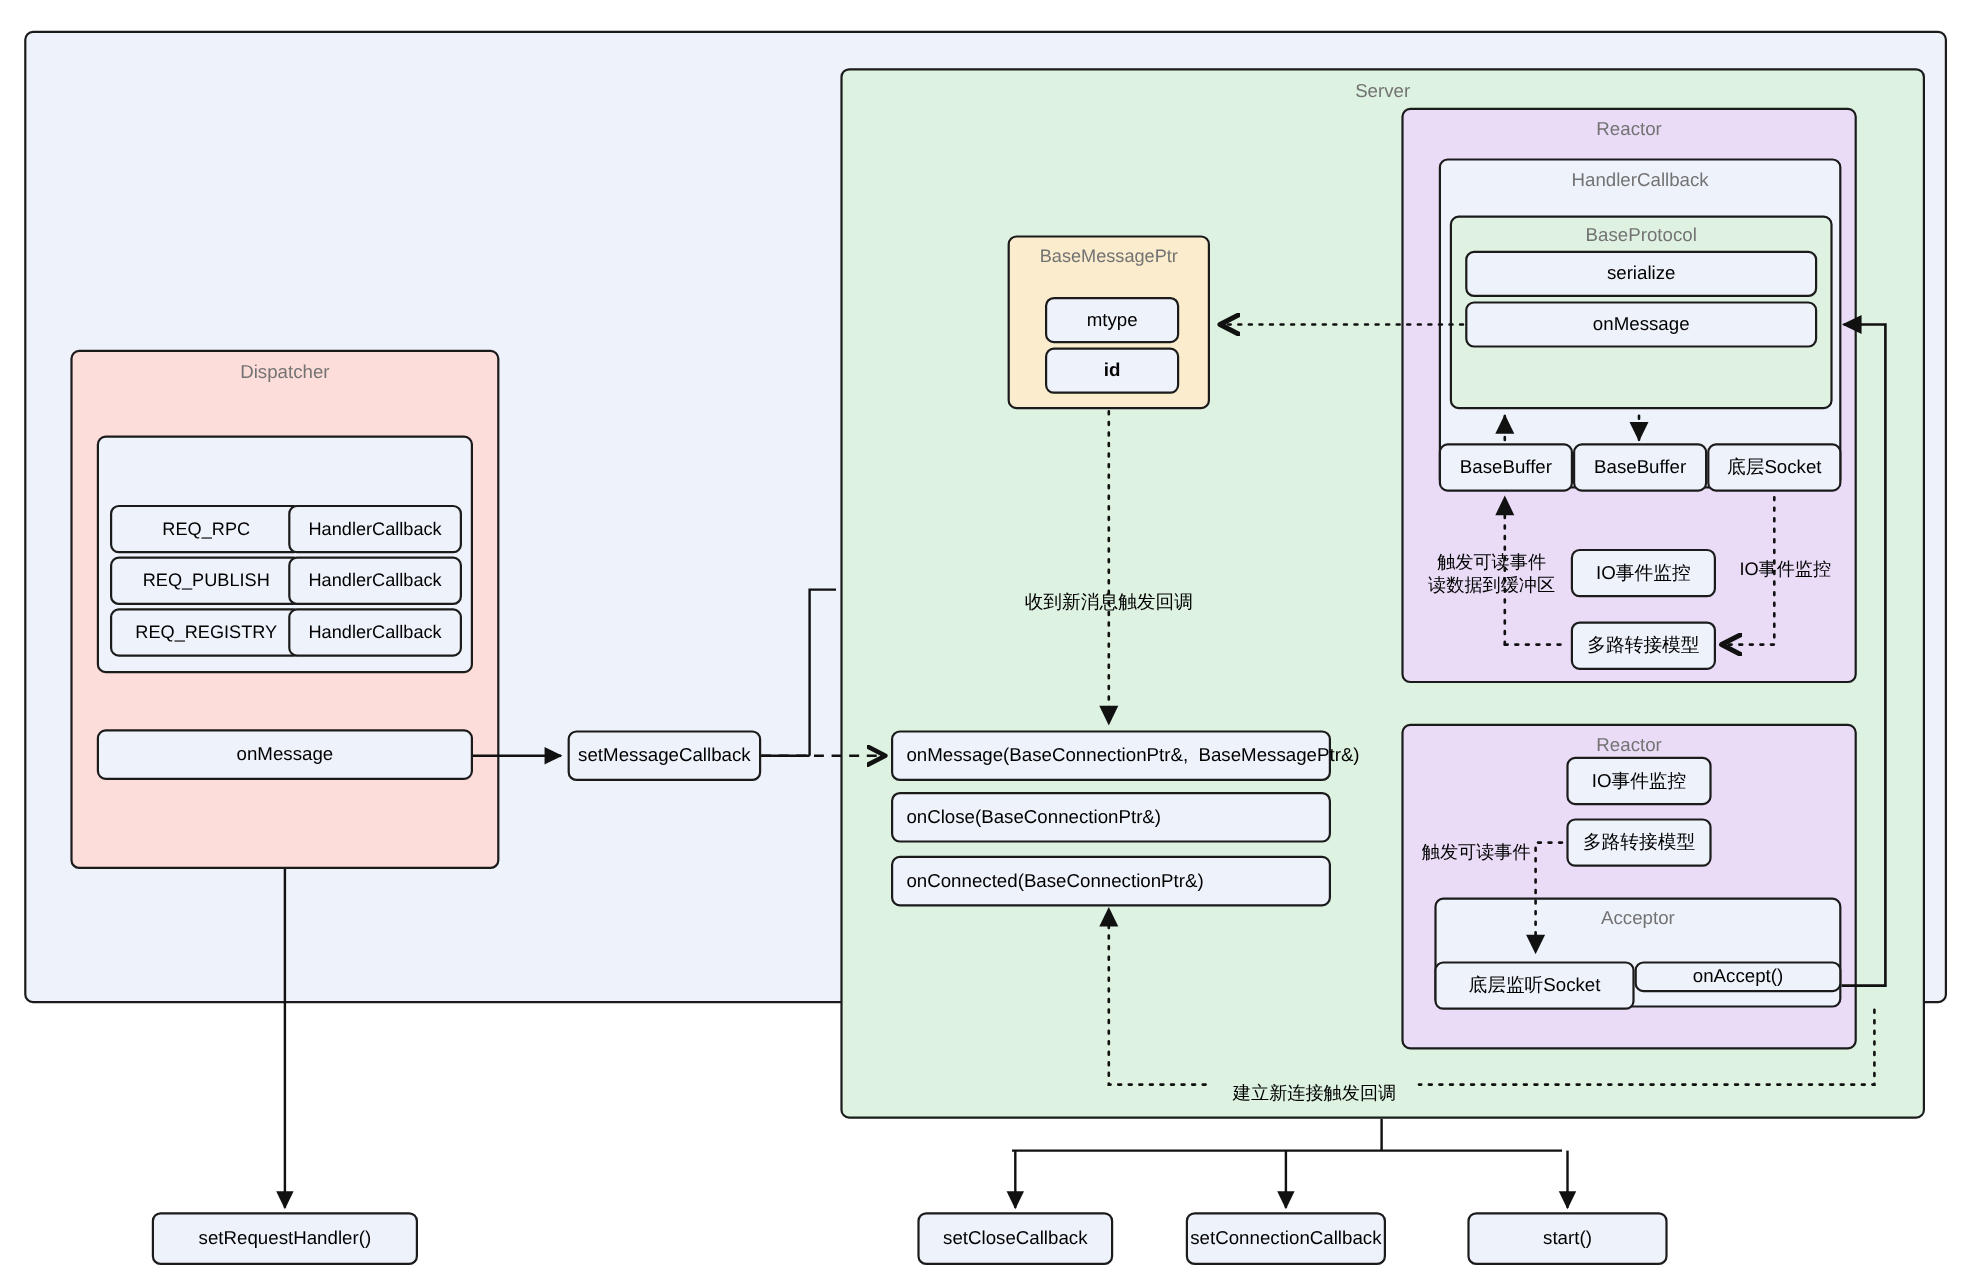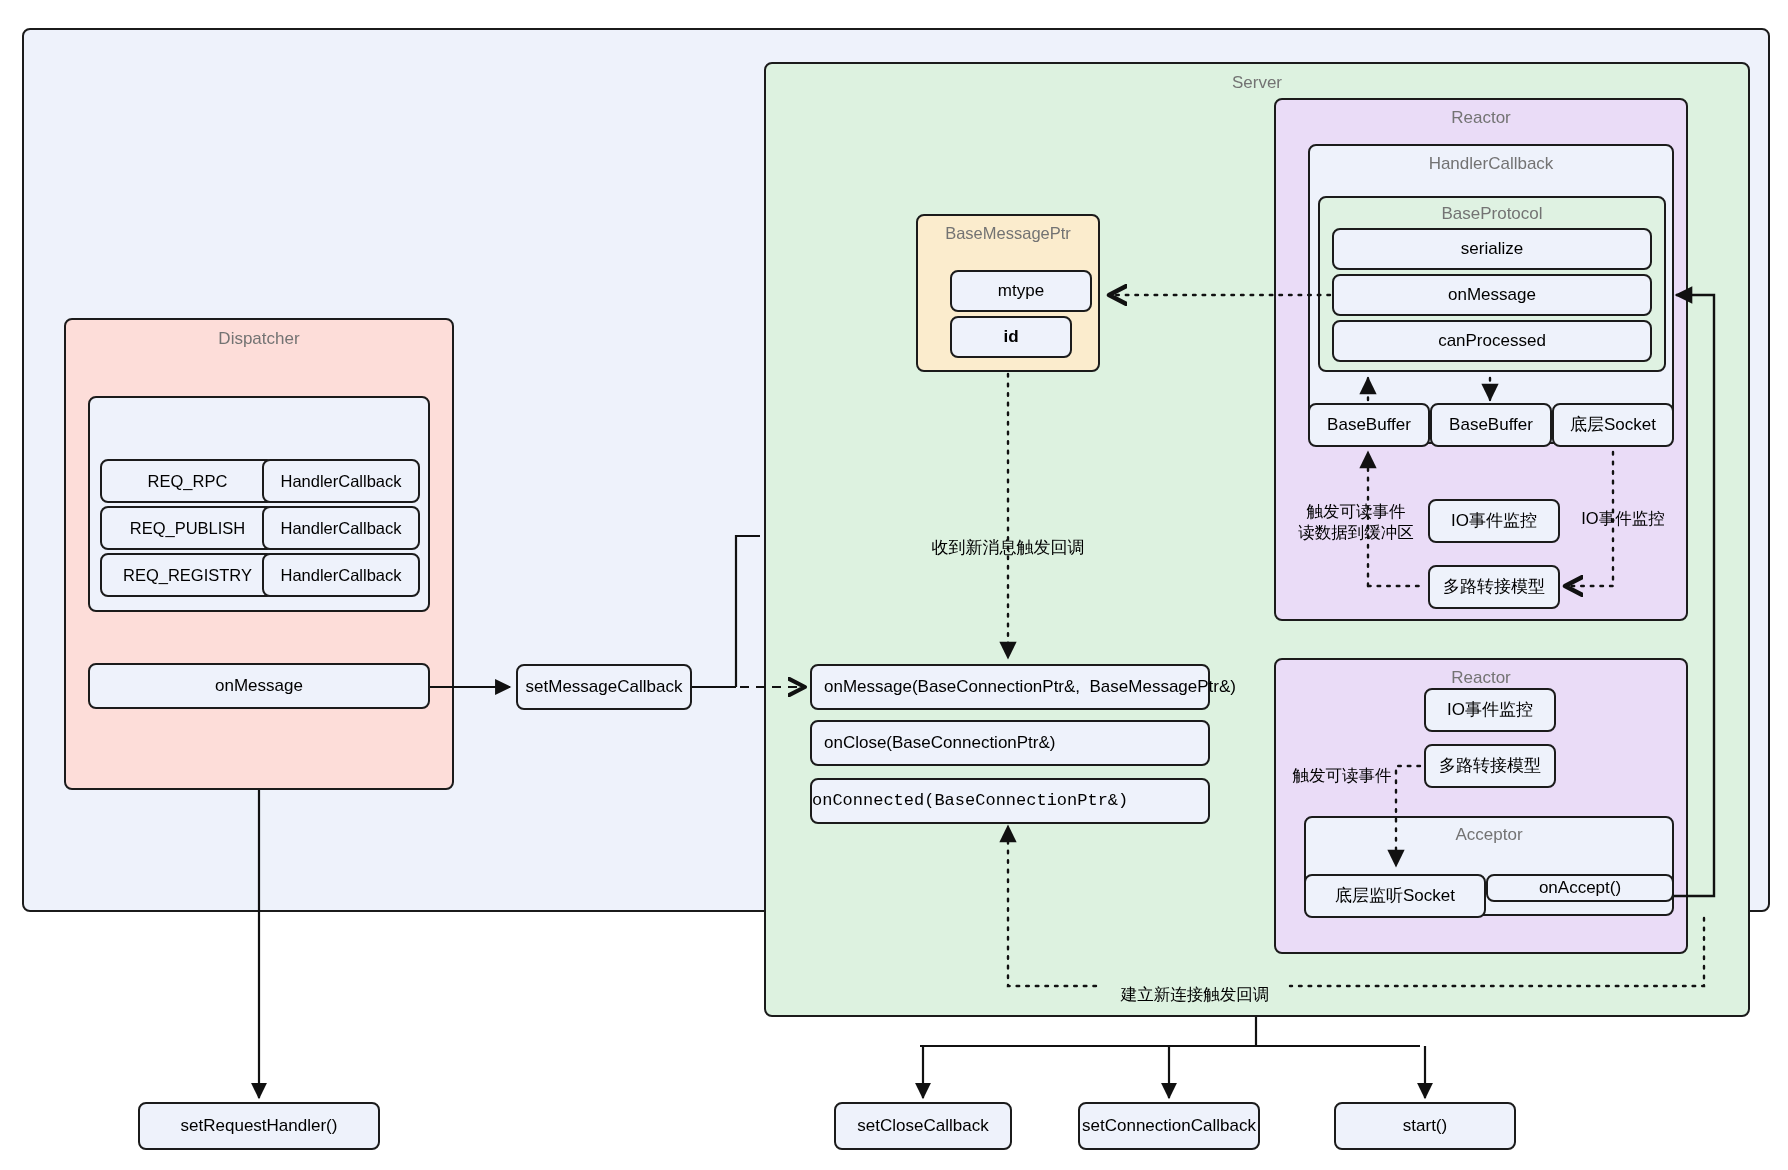--- a/index.html
+++ b/index.html
@@ -50,7 +50,7 @@
 
   <div class="box tan" style="left:916px;top:214px;width:184px;height:158px;"></div>
   <div class="title fs16" style="left:916px;top:214px;width:184px;height:38px;">BaseMessagePtr</div>
-  <div class="box blue lbl fs17" style="left:950px;top:270px;width:142px;height:42px;">mtype</div>
+  <div class="box blue lbl fs17" style="left:950px;top:270px;width:122px;height:42px;">mtype</div>
   <div class="box blue lbl fs17" style="left:950px;top:316px;width:122px;height:42px;font-weight:bold;">id</div>
 
   <div class="box blue lbl fs17" style="left:810px;top:664px;width:400px;height:46px;padding-left:12px;justify-content:flex-start;">onMessage(BaseConnectionPtr&amp;,  BaseMessagePtr&amp;)</div>

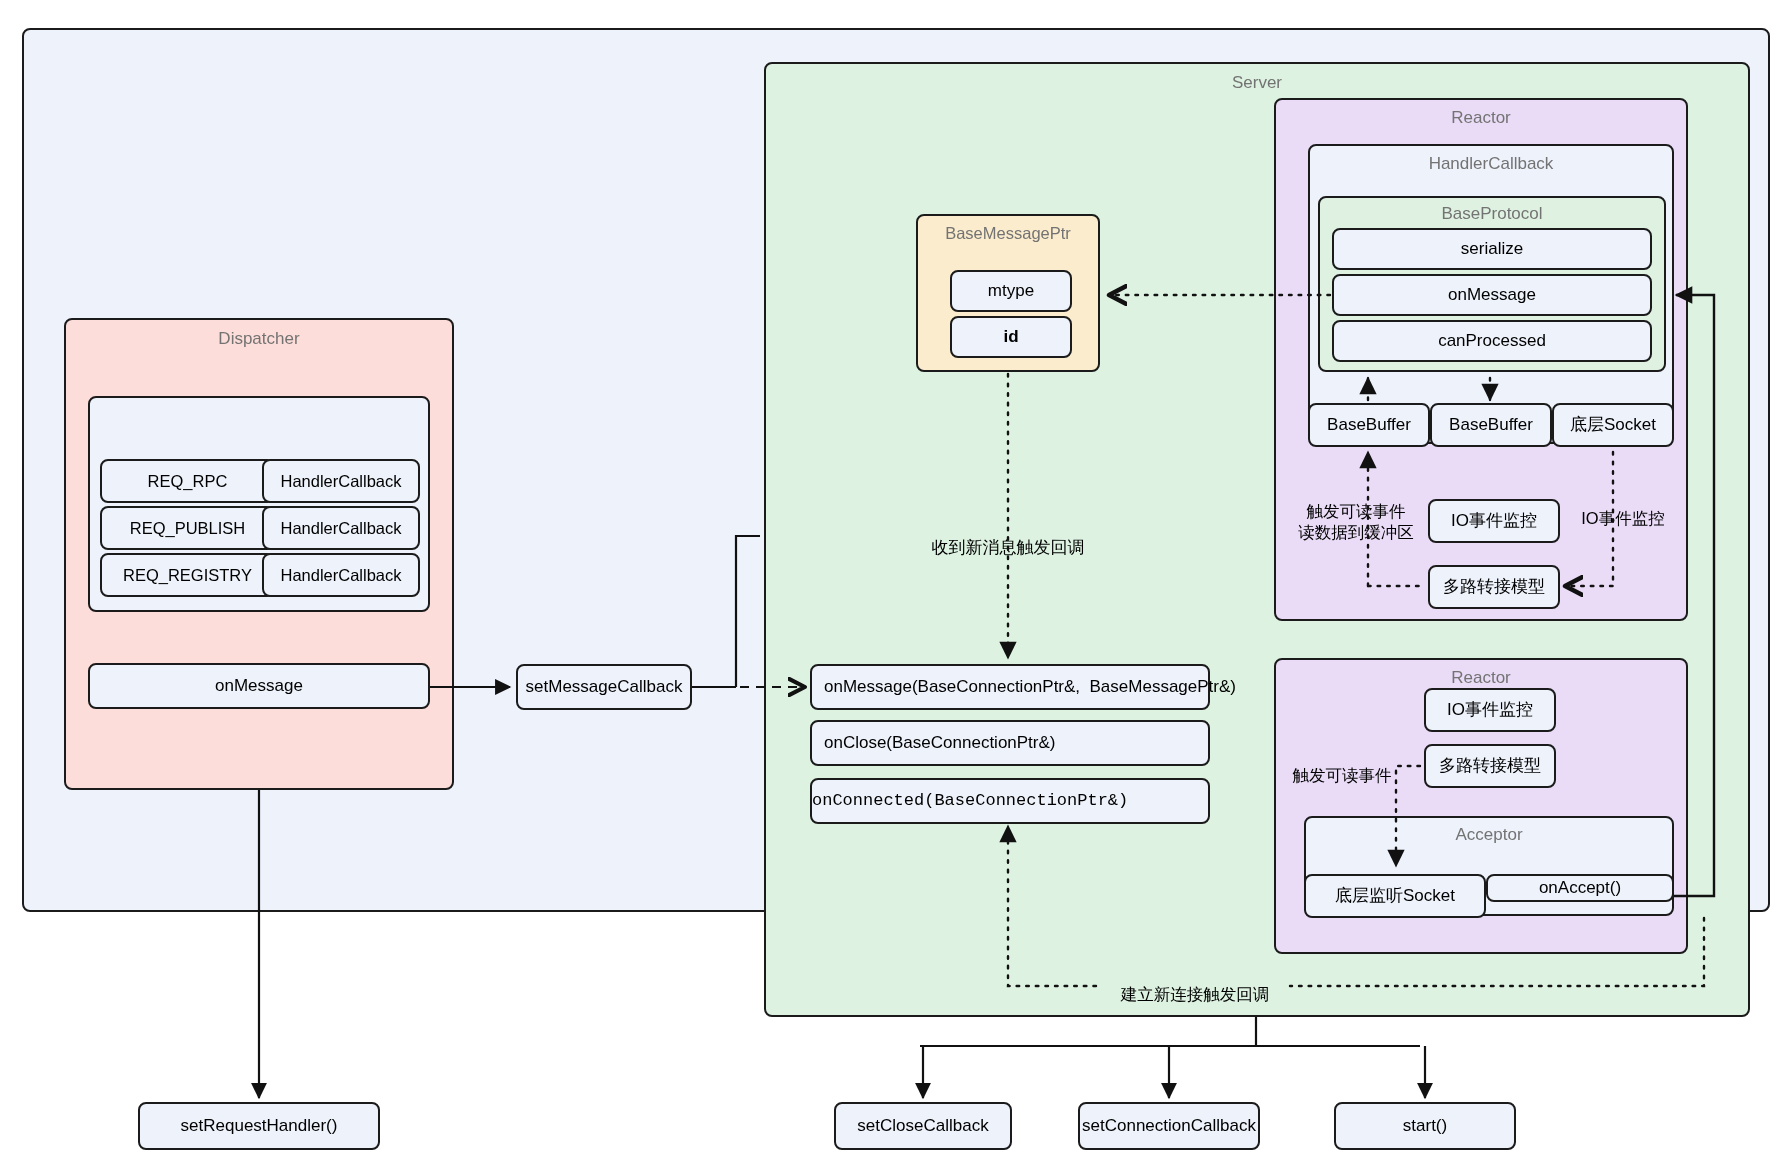--- a/index.html
+++ b/index.html
@@ -71,7 +71,6 @@
 
   <div class="box blue lbl fs17" style="left:1332px;top:228px;width:320px;height:42px;">serialize</div>
   <div class="box blue lbl fs17" style="left:1332px;top:274px;width:320px;height:42px;">onMessage</div>
-  <div class="box blue lbl fs17" style="left:1332px;top:320px;width:320px;height:42px;">canProcessed</div>
 
   <div class="box blue lbl fs17" style="left:1308px;top:403px;width:122px;height:44px;">BaseBuffer</div>
   <div class="box blue lbl fs17" style="left:1430px;top:403px;width:122px;height:44px;">BaseBuffer</div>

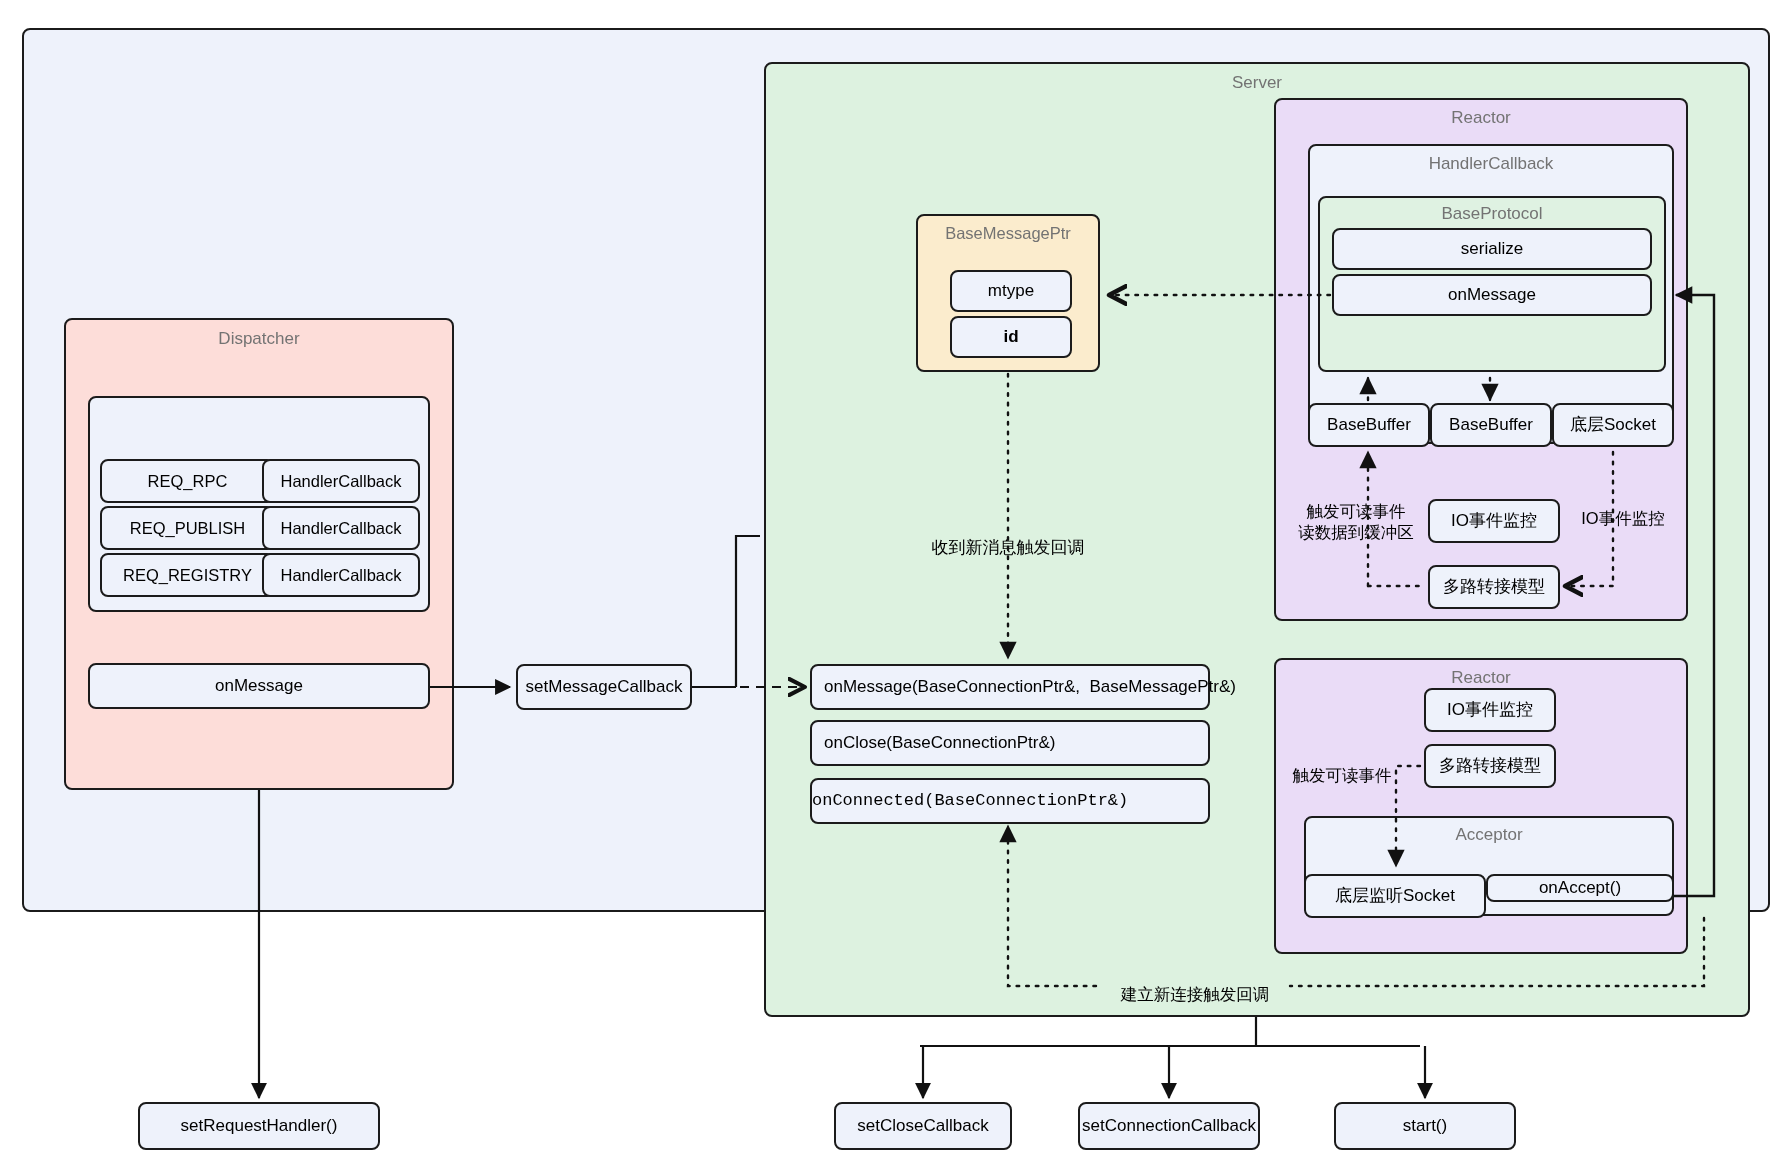--- a/index.html
+++ b/index.html
@@ -55,7 +55,7 @@
 
   <div class="box blue lbl fs17" style="left:810px;top:664px;width:400px;height:46px;padding-left:12px;justify-content:flex-start;">onMessage(BaseConnectionPtr&amp;,  BaseMessagePtr&amp;)</div>
   <div class="box blue lbl fs17" style="left:810px;top:720px;width:400px;height:46px;padding-left:12px;justify-content:flex-start;">onClose(BaseConnectionPtr&amp;)</div>
-  <div class="box blue lbl fs17" style="left:810px;top:778px;width:400px;height:46px;padding-left:0;justify-content:flex-start;font-family:Liberation Mono, monospace;">onConnected(BaseConnectionPtr&amp;)</div>
+  <div class="box blue lbl fs17" style="left:810px;top:778px;width:400px;height:46px;padding-left:12px;justify-content:flex-start;">onConnected(BaseConnectionPtr&amp;)</div>
 
   <div class="lbl fs17" style="left:908px;top:535px;width:200px;height:26px;">收到新消息触发回调</div>
   <div class="lbl fs16" style="left:1100px;top:982px;width:190px;height:24px;">建立新连接触发回调</div>

